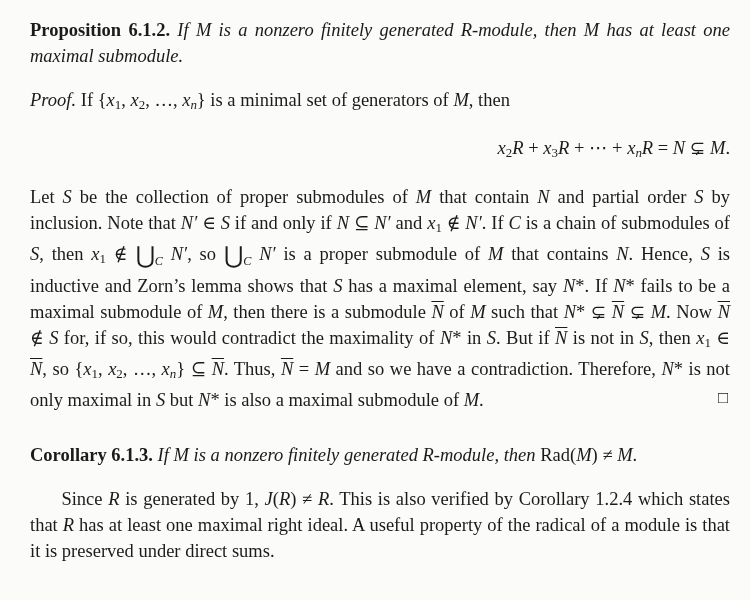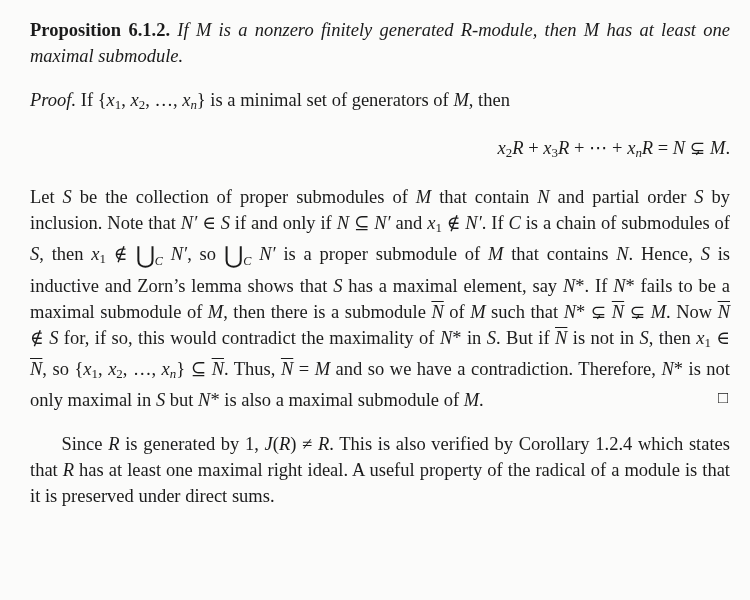--- a/index.html
+++ b/index.html
@@ -49,6 +49,7 @@
       <p class="para"><span class="seg-i">Proof.</span><span class="seg-r"> If {</span><span class="seg-i">x</span><span class="seg-sub">1</span><span class="seg-r">, </span><span class="seg-i">x</span><span class="seg-sub">2</span><span class="seg-r">, …, </span><span class="seg-i">x</span><span class="seg-subi">n</span><span class="seg-r">} is a minimal set of generators of </span><span class="seg-i">M</span><span class="seg-r">, then</span></p>
       <p class="para equation"><span class="seg-i">x</span><span class="seg-sub">2</span><span class="seg-i">R</span><span class="seg-r"> + </span><span class="seg-i">x</span><span class="seg-sub">3</span><span class="seg-i">R</span><span class="seg-r"> + ⋯ + </span><span class="seg-i">x</span><span class="seg-subi">n</span><span class="seg-i">R</span><span class="seg-r"> = </span><span class="seg-i">N</span><span class="seg-r"> ⊊ </span><span class="seg-i">M</span><span class="seg-r">.</span></p>
       <p class="para"><span class="seg-r">Let </span><span class="seg-scr">S</span><span class="seg-r"> be the collection of proper submodules of </span><span class="seg-i">M</span><span class="seg-r"> that contain </span><span class="seg-i">N</span><span class="seg-r"> and partial order </span><span class="seg-scr">S</span><span class="seg-r"> by inclusion. Note that </span><span class="seg-i">N′</span><span class="seg-r"> ∈ </span><span class="seg-scr">S</span><span class="seg-r"> if and only if </span><span class="seg-i">N</span><span class="seg-r"> ⊆ </span><span class="seg-i">N′</span><span class="seg-r"> and </span><span class="seg-i">x</span><span class="seg-sub">1</span><span class="seg-r"> ∉ </span><span class="seg-i">N′</span><span class="seg-r">. If </span><span class="seg-scr">C</span><span class="seg-r"> is a chain of submodules of </span><span class="seg-scr">S</span><span class="seg-r">, then </span><span class="seg-i">x</span><span class="seg-sub">1</span><span class="seg-r"> ∉ </span><span class="seg-un">⋃</span><span class="seg-scrsub">C</span><span class="seg-r"> </span><span class="seg-i">N′</span><span class="seg-r">, so </span><span class="seg-un">⋃</span><span class="seg-scrsub">C</span><span class="seg-r"> </span><span class="seg-i">N′</span><span class="seg-r"> is a proper submodule of </span><span class="seg-i">M</span><span class="seg-r"> that contains </span><span class="seg-i">N</span><span class="seg-r">. Hence, </span><span class="seg-scr">S</span><span class="seg-r"> is inductive and Zorn’s lemma shows that </span><span class="seg-scr">S</span><span class="seg-r"> has a maximal element, say </span><span class="seg-i">N</span><span class="seg-r">*. If </span><span class="seg-i">N</span><span class="seg-r">* fails to be a maximal submodule of </span><span class="seg-i">M</span><span class="seg-r">, then there is a submodule </span><span class="seg-ol">N</span><span class="seg-r"> of </span><span class="seg-i">M</span><span class="seg-r"> such that </span><span class="seg-i">N</span><span class="seg-r">* ⊊ </span><span class="seg-ol">N</span><span class="seg-r"> ⊊ </span><span class="seg-i">M</span><span class="seg-r">. Now </span><span class="seg-ol">N</span><span class="seg-r"> ∉ </span><span class="seg-scr">S</span><span class="seg-r"> for, if so, this would contradict the maximality of </span><span class="seg-i">N</span><span class="seg-r">* in </span><span class="seg-scr">S</span><span class="seg-r">. But if </span><span class="seg-ol">N</span><span class="seg-r"> is not in </span><span class="seg-scr">S</span><span class="seg-r">, then </span><span class="seg-i">x</span><span class="seg-sub">1</span><span class="seg-r"> ∈ </span><span class="seg-ol">N</span><span class="seg-r">, so {</span><span class="seg-i">x</span><span class="seg-sub">1</span><span class="seg-r">, </span><span class="seg-i">x</span><span class="seg-sub">2</span><span class="seg-r">, …, </span><span class="seg-i">x</span><span class="seg-subi">n</span><span class="seg-r">} ⊆ </span><span class="seg-ol">N</span><span class="seg-r">. Thus, </span><span class="seg-ol">N</span><span class="seg-r"> = </span><span class="seg-i">M</span><span class="seg-r"> and so we have a contradiction. Therefore, </span><span class="seg-i">N</span><span class="seg-r">* is not only maximal in </span><span class="seg-scr">S</span><span class="seg-r"> but </span><span class="seg-i">N</span><span class="seg-r">* is also a maximal submodule of </span><span class="seg-i">M</span><span class="seg-r">.</span><span class="qed">□</span></p>
+      <p class="para theorem"><span class="seg-b">Corollary 6.1.3.</span><span class="seg-i"> If M is a nonzero finitely generated R-module, then </span><span class="seg-r">Rad(</span><span class="seg-i">M</span><span class="seg-r">) ≠ </span><span class="seg-i">M</span><span class="seg-r">.</span></p>
       <p class="para indented"><span class="seg-r">Since </span><span class="seg-i">R</span><span class="seg-r"> is generated by 1, </span><span class="seg-i">J</span><span class="seg-r">(</span><span class="seg-i">R</span><span class="seg-r">) ≠ </span><span class="seg-i">R</span><span class="seg-r">. This is also verified by Corollary 1.2.4 which states that </span><span class="seg-i">R</span><span class="seg-r"> has at least one maximal right ideal. A useful property of the radical of a module is that it is preserved under direct sums.</span></p>
     </div>
 </div>

